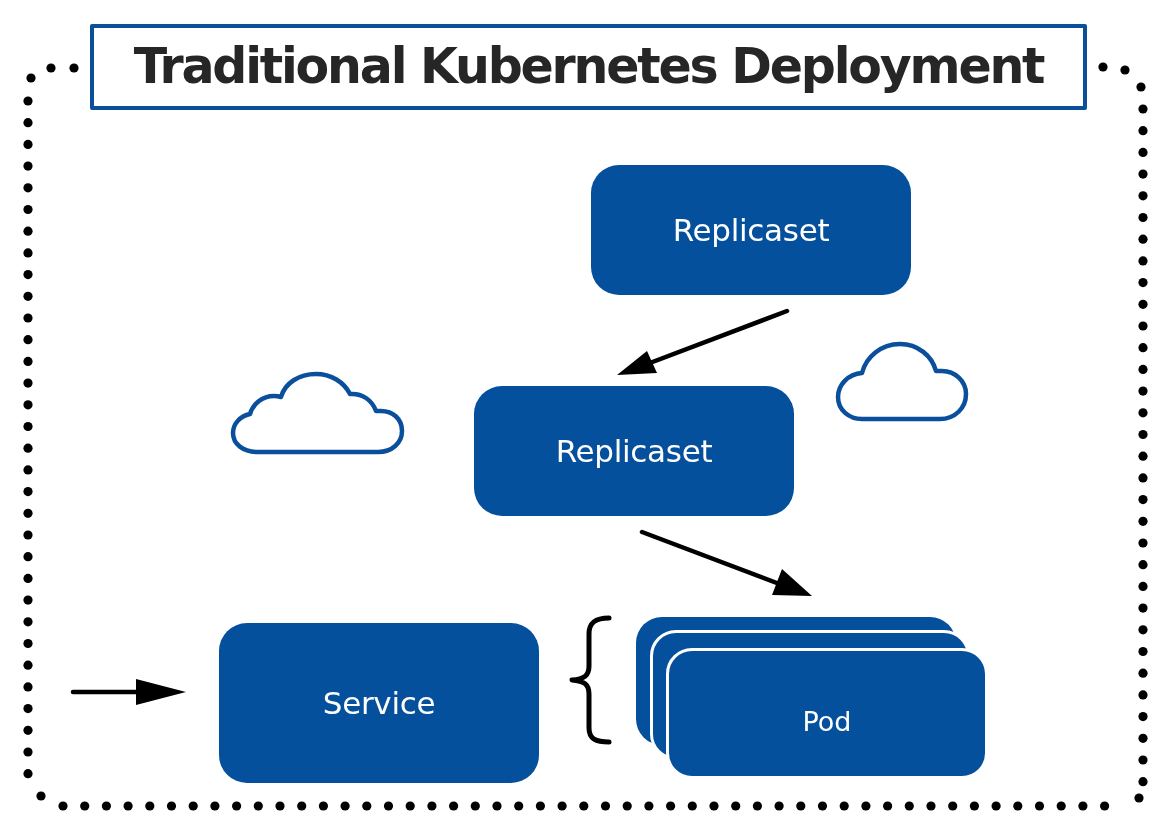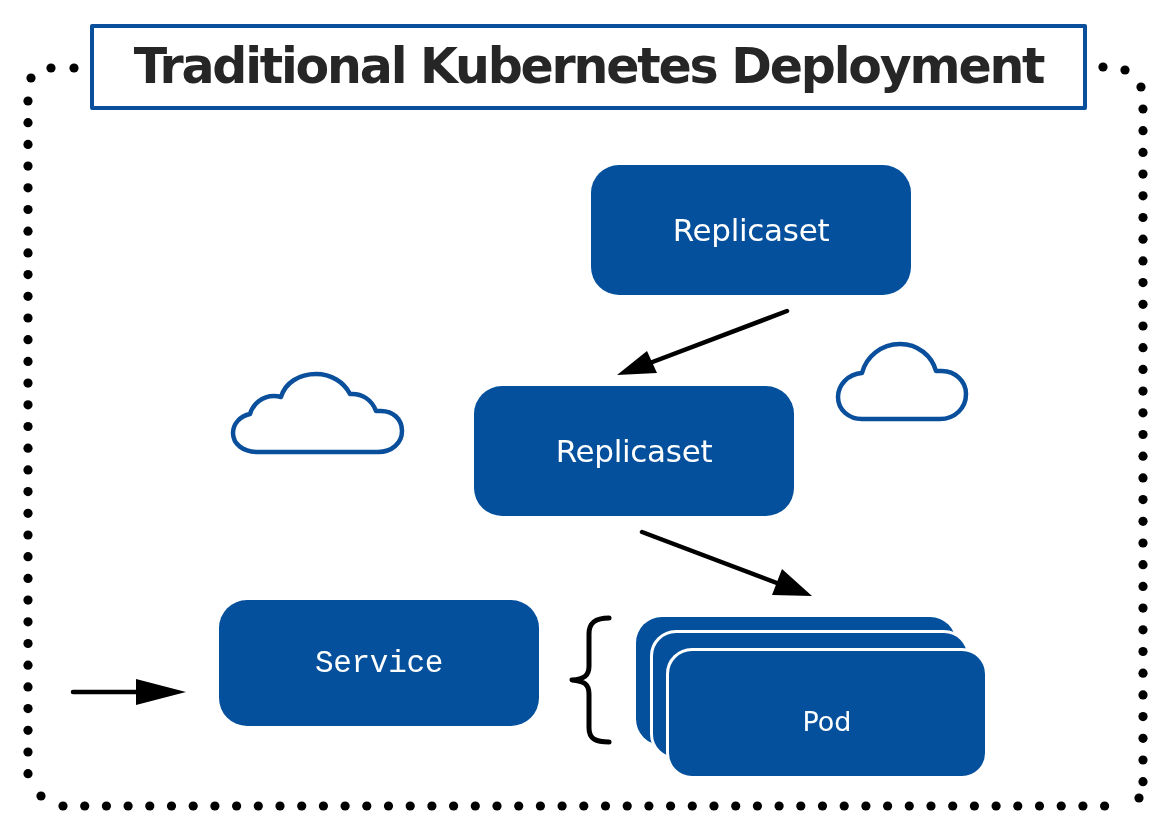--- a/index.html
+++ b/index.html
@@ -55,7 +55,7 @@
     }
     .node.deployment { left: 591px; top: 165px; width: 320px; height: 130px; }
     .node.replicaset { left: 474px; top: 386px; width: 320px; height: 130px; }
-    .node.service    { left: 219px; top: 600px; width: 320px; height: 126px; font-family: Liberation Mono, monospace; }
+    .node.service    { left: 219px; top: 623px; width: 320px; height: 160px; }
     .pod-card {
       position: absolute;
       background: #04509c;

